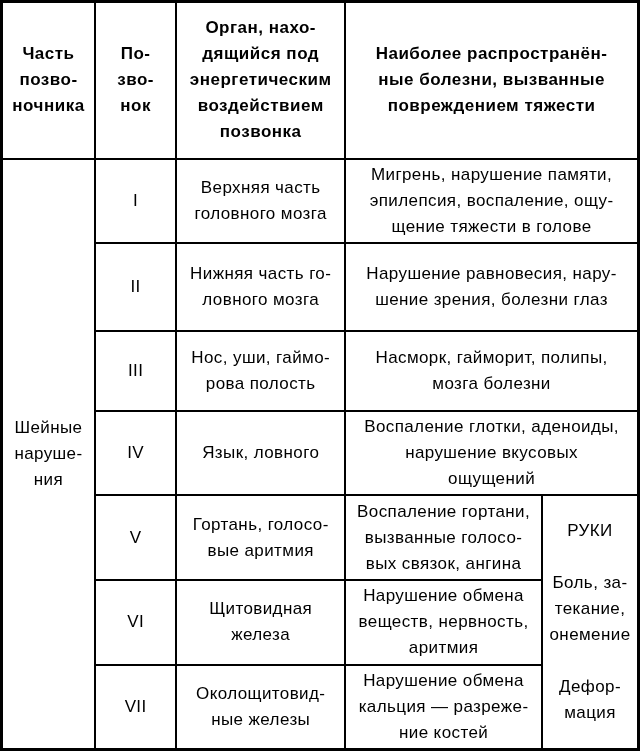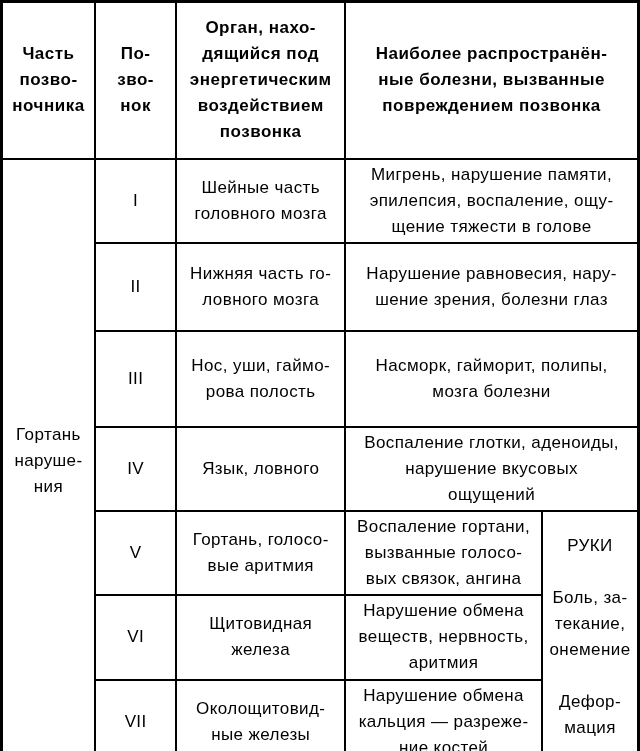--- a/index.html
+++ b/index.html
@@ -73,7 +73,7 @@
 позвонка</th>
       <th colspan="2">Наиболее распространён-
 ные болезни, вызванные
-повреждением позвонка</th>
+повреждением тяжести</th>
     </tr>
     <tr style="height:84px">
       <td rowspan="7">Гортань

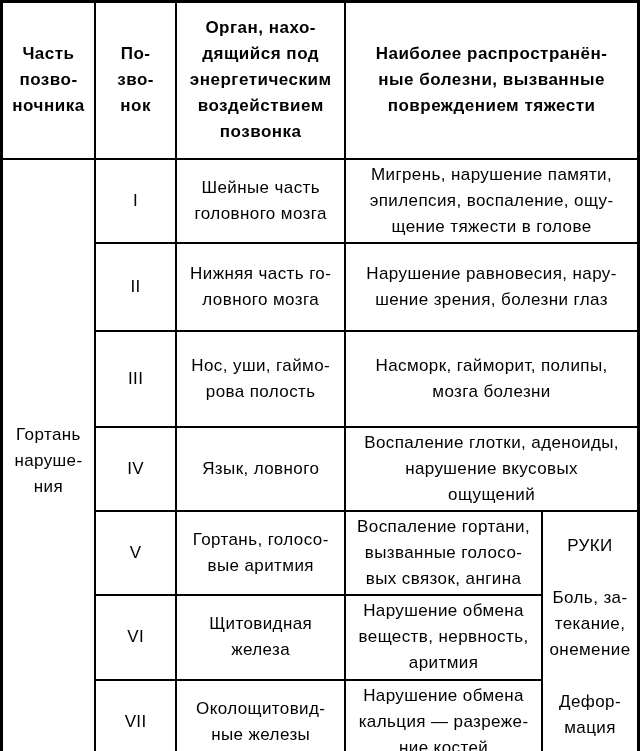--- a/index.html
+++ b/index.html
@@ -80,7 +80,7 @@
 наруше-
 ния</td>
       <td>I</td>
-      <td>Шейные часть
+      <td>Верхняя часть
 головного мозга</td>
       <td colspan="2">Мигрень, нарушение памяти,
 эпилепсия, воспаление, ощу-

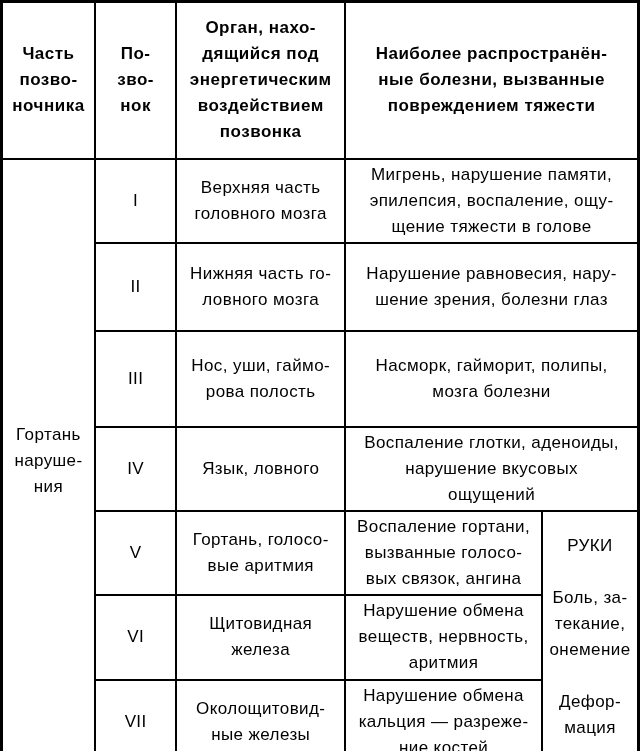--- a/index.html
+++ b/index.html
@@ -93,7 +93,7 @@
       <td colspan="2">Нарушение равновесия, нару-
 шение зрения, болезни глаз</td>
     </tr>
-    <tr style="height:96px">
+    <tr style="height:80px">
       <td>III</td>
       <td>Нос, уши, гаймо-
 рова полость</td>

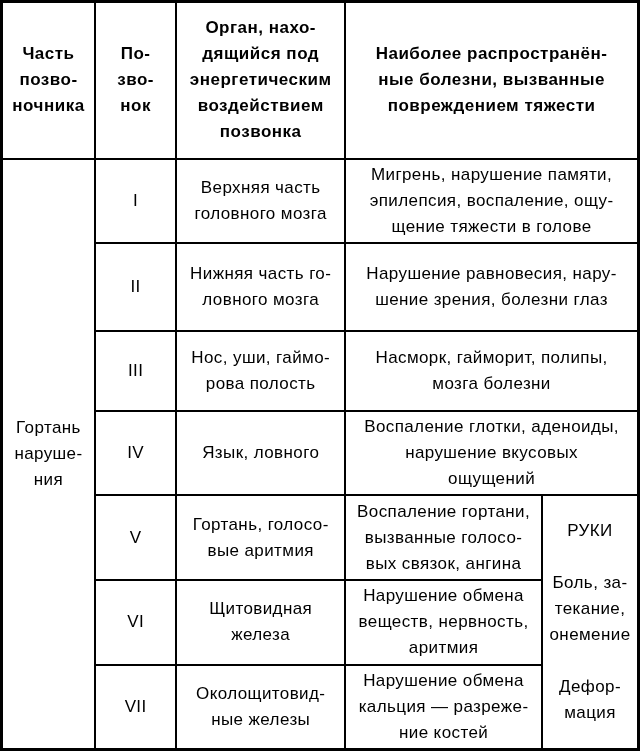--- a/index.html
+++ b/index.html
@@ -76,7 +76,7 @@
 повреждением тяжести</th>
     </tr>
     <tr style="height:84px">
-      <td rowspan="7">Гортань
+      <td rowspan="7">Шейные
 наруше-
 ния</td>
       <td>I</td>

